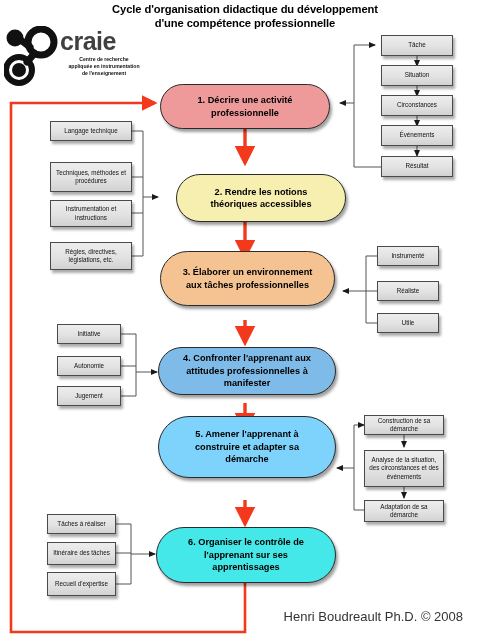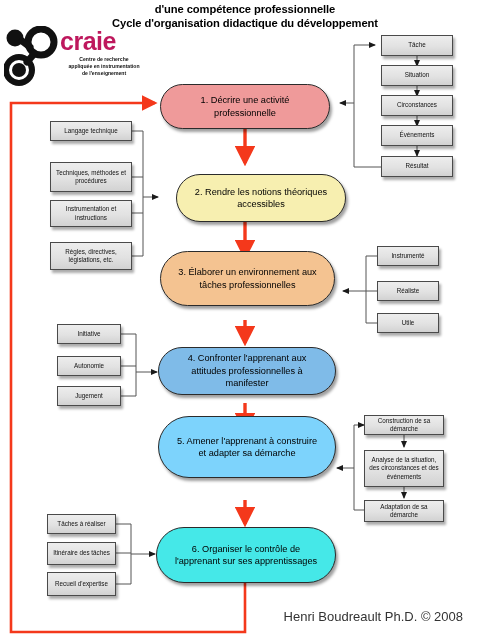--- a/index.html
+++ b/index.html
@@ -36,8 +36,8 @@
 <div id="canvas">
 
   <div class="title">
+    <div>Cycle d'organisation didactique du développement</div>
     <div>d'une compétence professionnelle</div>
-    <div>Cycle d'organisation didactique du développement</div>
   </div>
 
   <svg class="logo" viewBox="0 0 150 62">

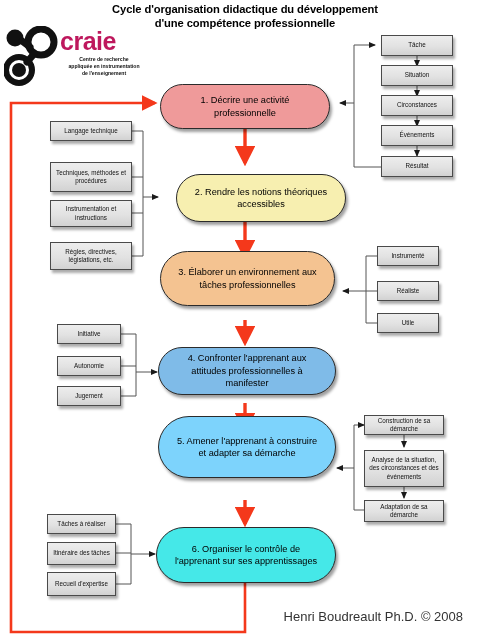--- a/index.html
+++ b/index.html
@@ -13,7 +13,7 @@
 
   .logo{position:absolute;left:4px;top:26px;width:150px;height:62px;}
   .logo-text{position:absolute;left:60px;top:28px;font-size:25px;font-weight:bold;
-             letter-spacing:-0.5px;line-height:26px;color:#be185d;}
+             letter-spacing:-0.5px;line-height:26px;color:#404040;}
   .logo-sub{position:absolute;left:56px;top:56px;width:96px;text-align:center;
             font-size:5.1px;font-weight:bold;line-height:7px;color:#111;}
 

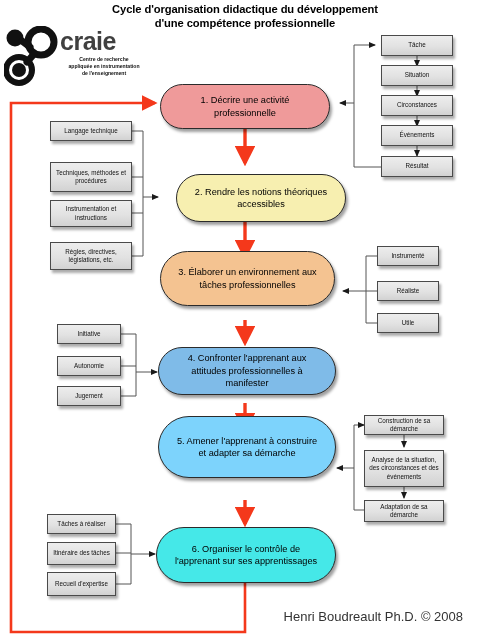--- a/index.html
+++ b/index.html
@@ -19,7 +19,7 @@
 
   .oval{position:absolute;border:1px solid #2b2b2b;border-radius:999px;
         display:flex;align-items:center;justify-content:center;text-align:center;
-        font-size:9.2px;font-weight:normal;line-height:12.4px;
+        font-size:9.2px;font-weight:bold;line-height:12.4px;
         box-shadow:2px 3px 3px rgba(0,0,0,0.38);box-sizing:border-box;padding:0 14px;}
 
   .gbox{position:absolute;box-sizing:border-box;border:1px solid #4a4a4a;

